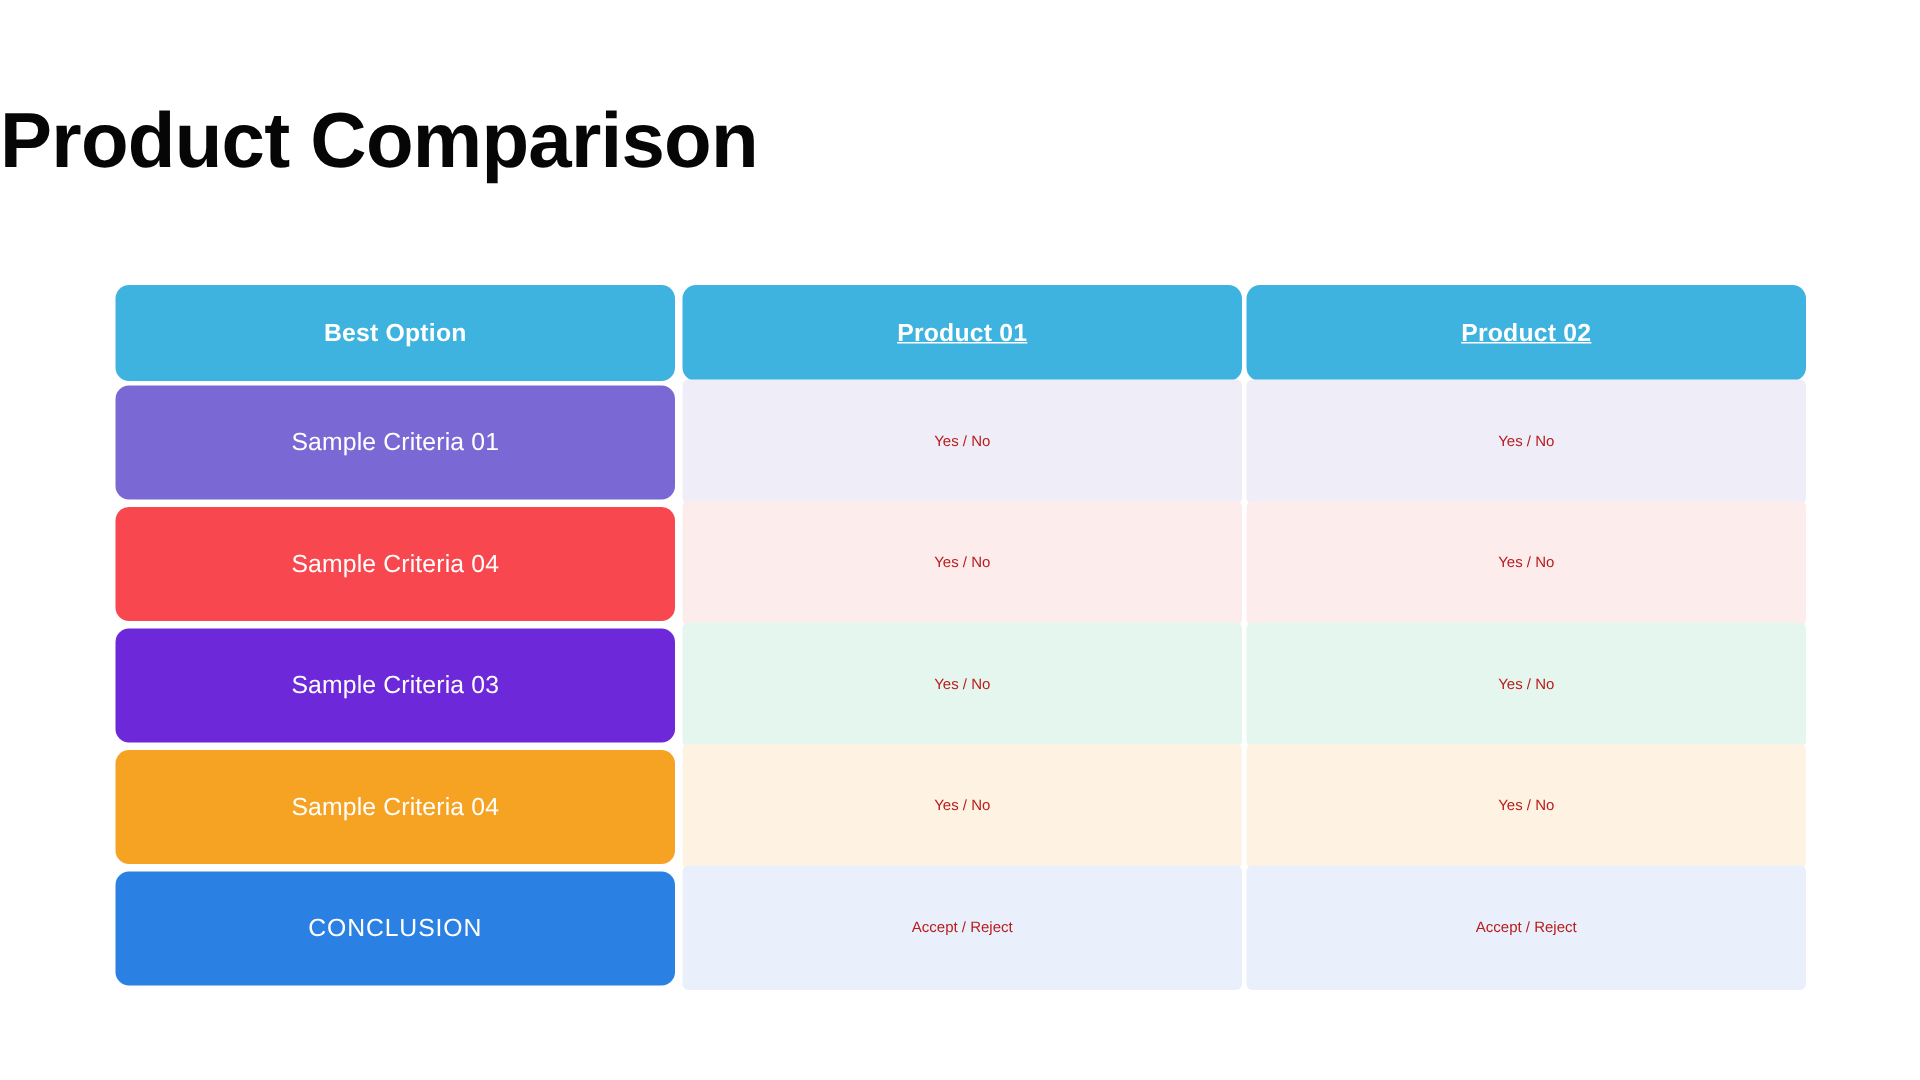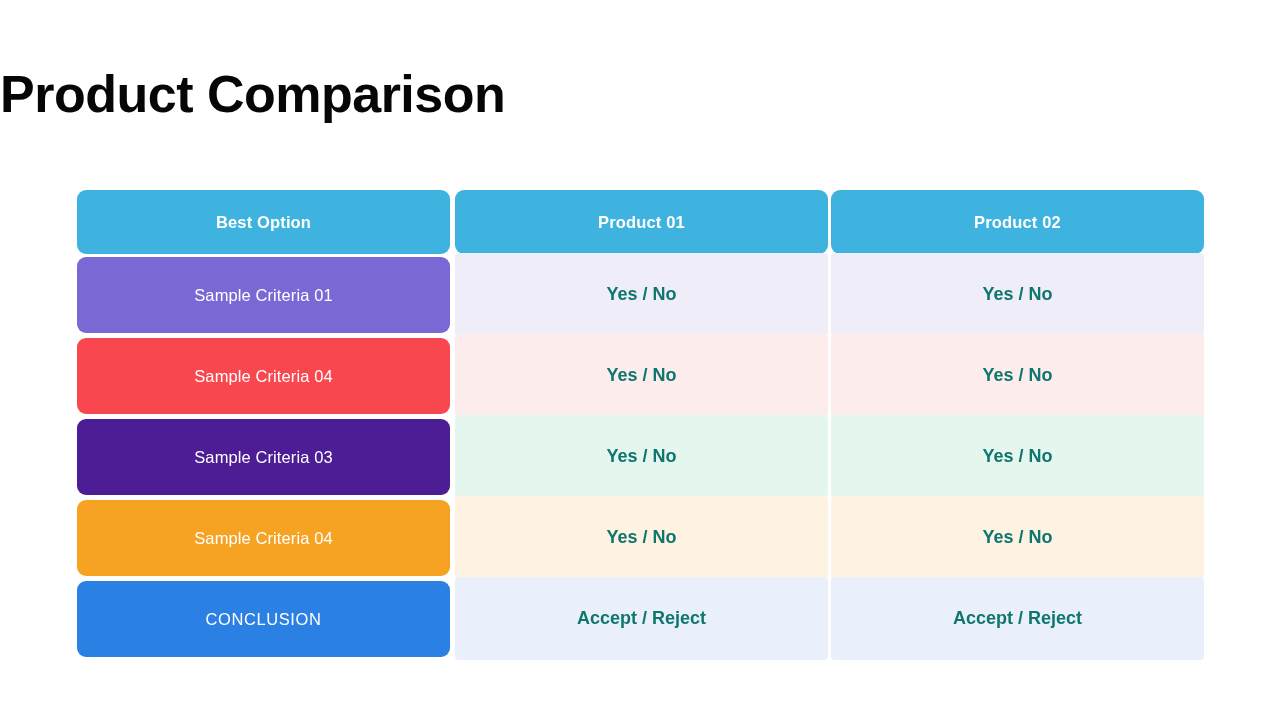--- a/index.html
+++ b/index.html
@@ -103,6 +103,7 @@
 
   .header-row .cell-value {
     border-radius: 9px;
+    text-decoration: underline;
   }
 
   .col-gap-a { flex: 0 0 5px; }

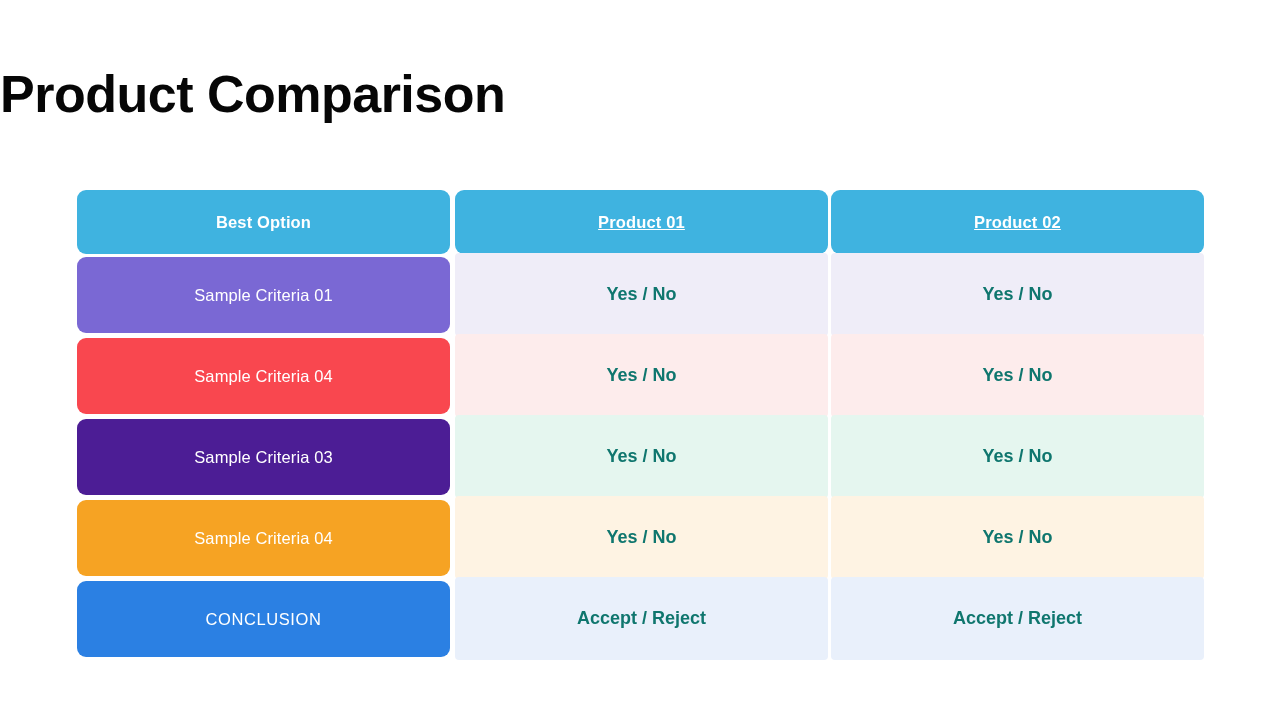--- a/index.html
+++ b/index.html
@@ -96,9 +96,9 @@
     align-items: center;
     justify-content: center;
     text-align: center;
-    font-size: 18px;
-    font-weight: bold;
-    color: #0f766e;
+    font-size: 10px;
+    font-weight: normal;
+    color: #b91c1c;
   }
 
   .header-row .cell-value {

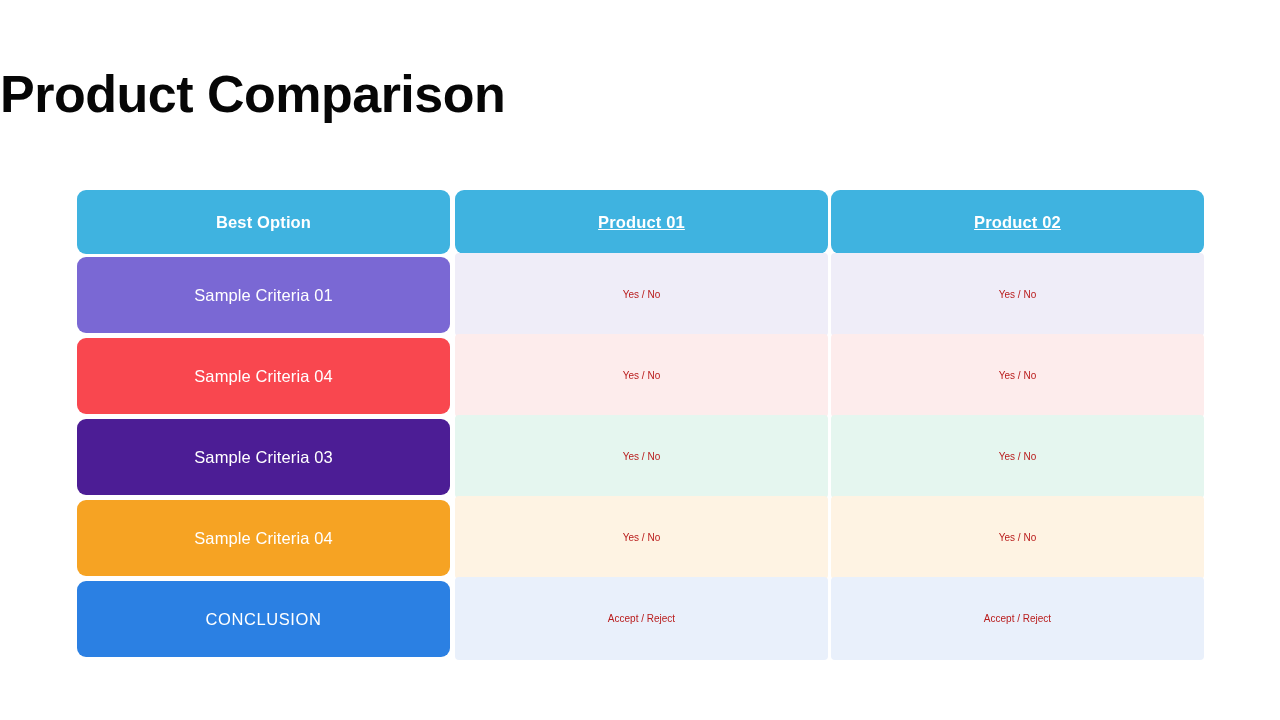--- a/index.html
+++ b/index.html
@@ -158,7 +158,7 @@
     </div>
 
     <div class="row body-row">
-      <div class="cell-label" style="background: #4c1d95;">Sample Criteria 03</div>
+      <div class="cell-label" style="background: #6d28d9;">Sample Criteria 03</div>
       <div class="col-gap-a"></div>
       <div class="cell-value v1" style="background: rgb(229, 246, 239);">Yes / No</div>
       <div class="col-gap-b"></div>

